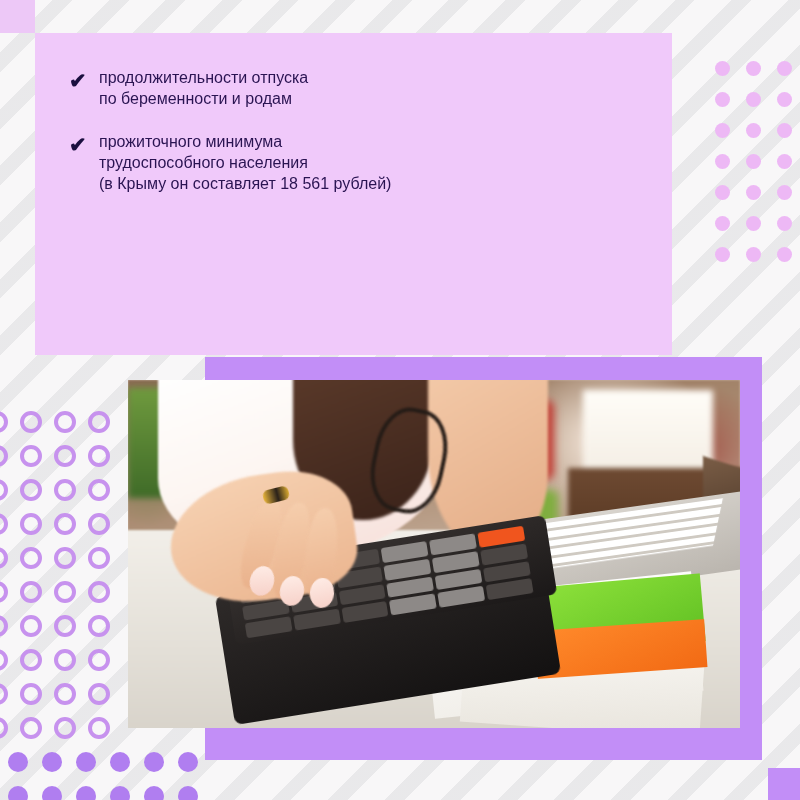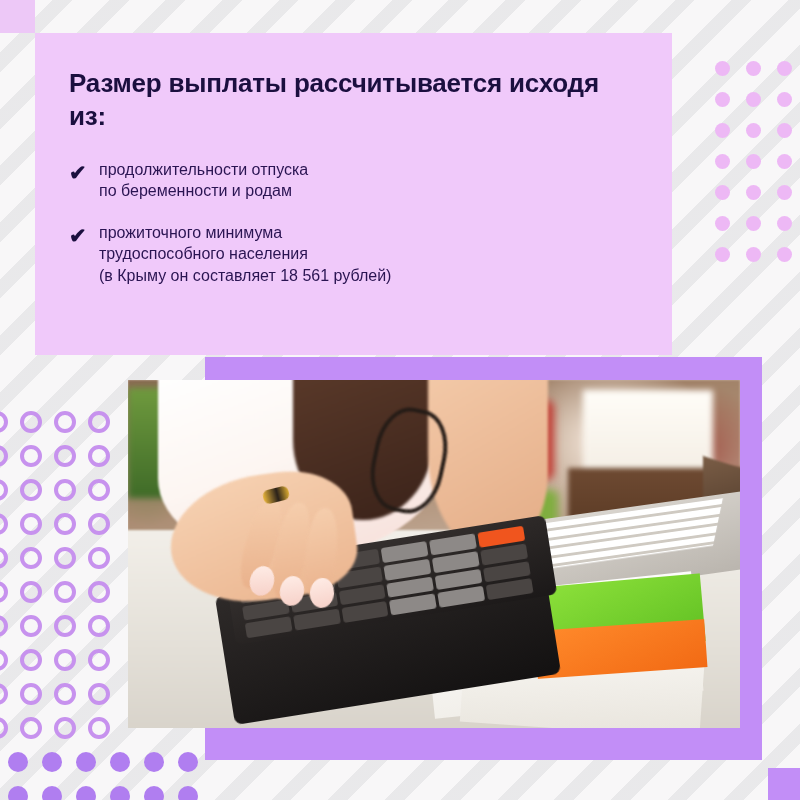--- a/index.html
+++ b/index.html
@@ -366,7 +366,6 @@
   </div>
 
 <div id="text-panel">
-  <div id="heading">Размер выплаты рассчитывается исходя из:</div>
   <ul id="bullet-list">
       <li class="bullet">
         <span class="check">✔</span>

